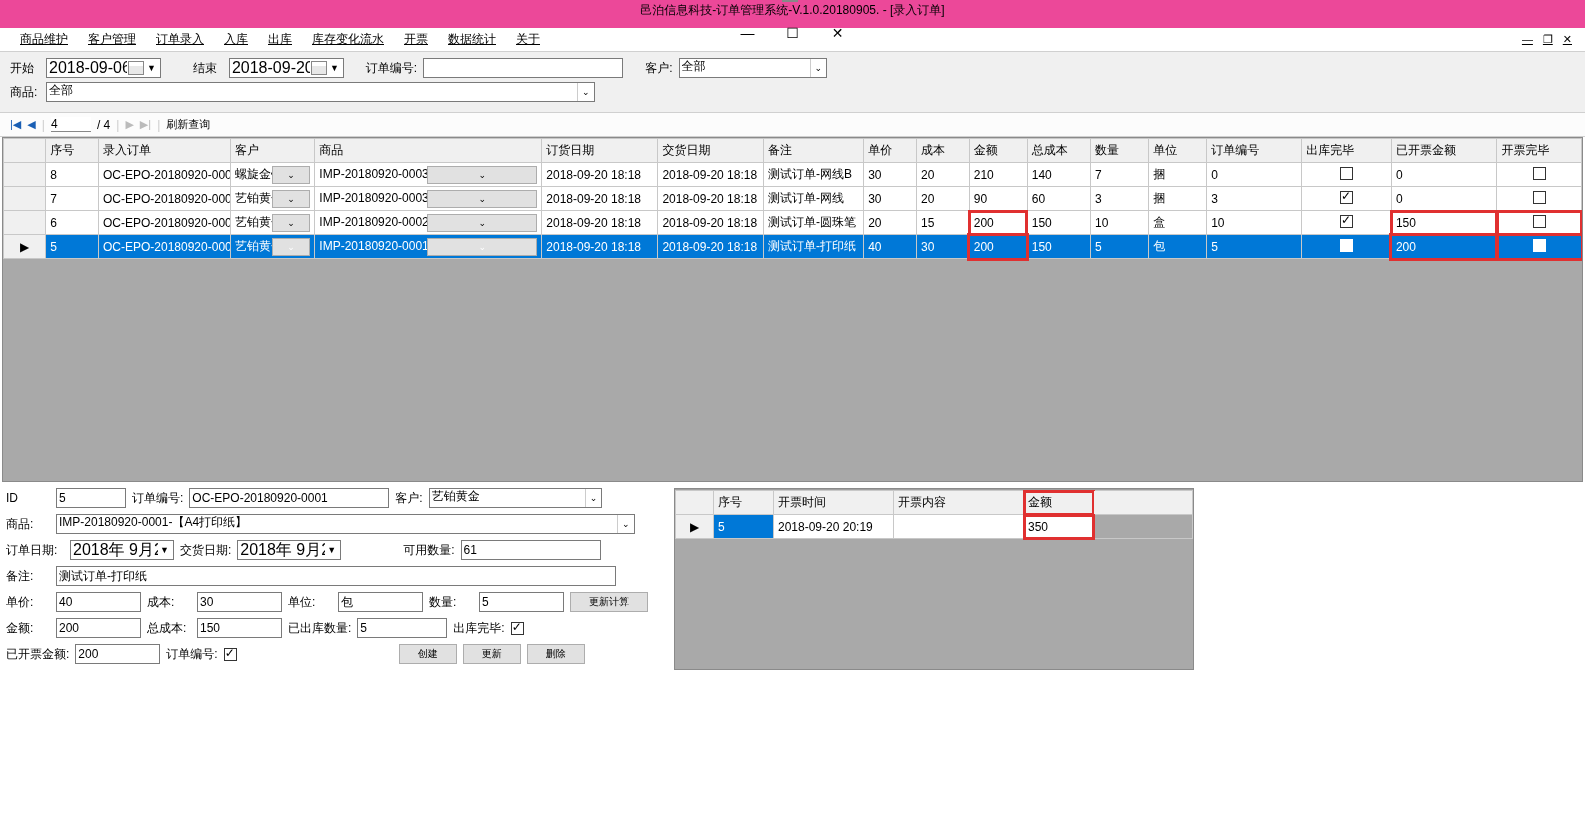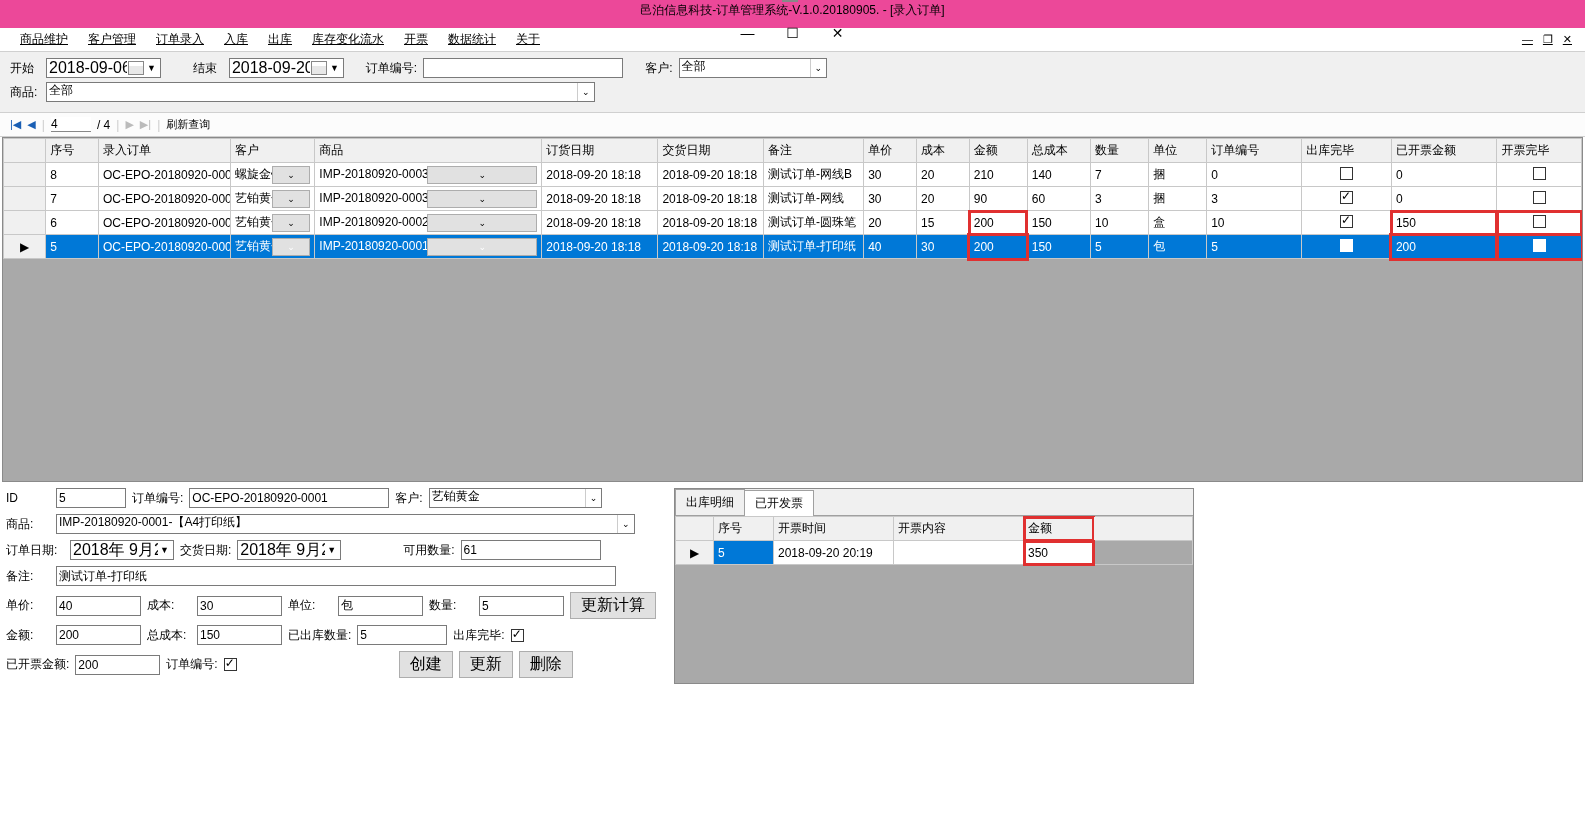--- a/index.html
+++ b/index.html
@@ -375,10 +375,6 @@
   </div>
 
   <div class="subpanel">
-    <div class="tabs">
-      <div class="tab">出库明细</div>
-      <div class="tab active">已开发票</div>
-    </div>
     <div class="subgrid-wrap">
       <table class="grid" id="subgrid">
         <colgroup>

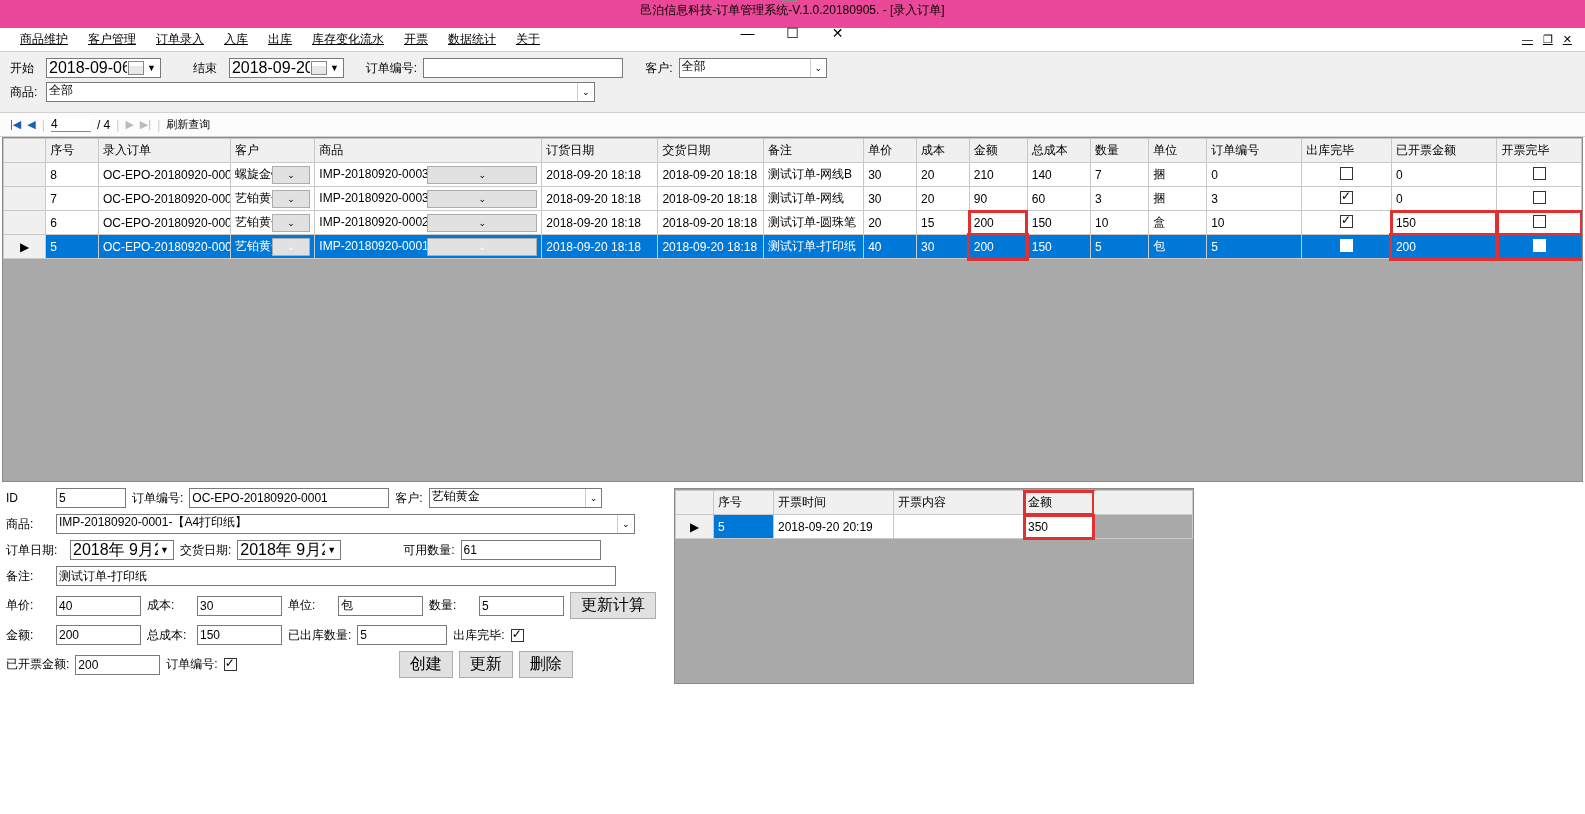--- a/index.html
+++ b/index.html
@@ -49,7 +49,7 @@
 .formrow{display:flex;align-items:center;gap:6px;margin-bottom:6px;}
 .formrow .lbl{min-width:58px;text-align:left;}
 .formrow .lbl.s{min-width:44px;}
-.btn3d{border:1px solid #adadad;background:#e1e1e1;padding:2px 10px;cursor:pointer;font-size:16px;font-family:inherit;}
+.btn3d{border:1px solid #adadad;background:#e1e1e1;padding:2px 18px;cursor:pointer;font-size:10px;font-family:inherit;}
 .subpanel{flex:0 0 520px;border:1px solid #8a8a8a;display:flex;flex-direction:column;}
 .tabs{display:flex;background:#f0f0f0;}
 .tab{padding:4px 10px;border:1px solid #a0a0a0;border-bottom:none;background:#f0f0f0;cursor:pointer;margin-right:-1px;}

